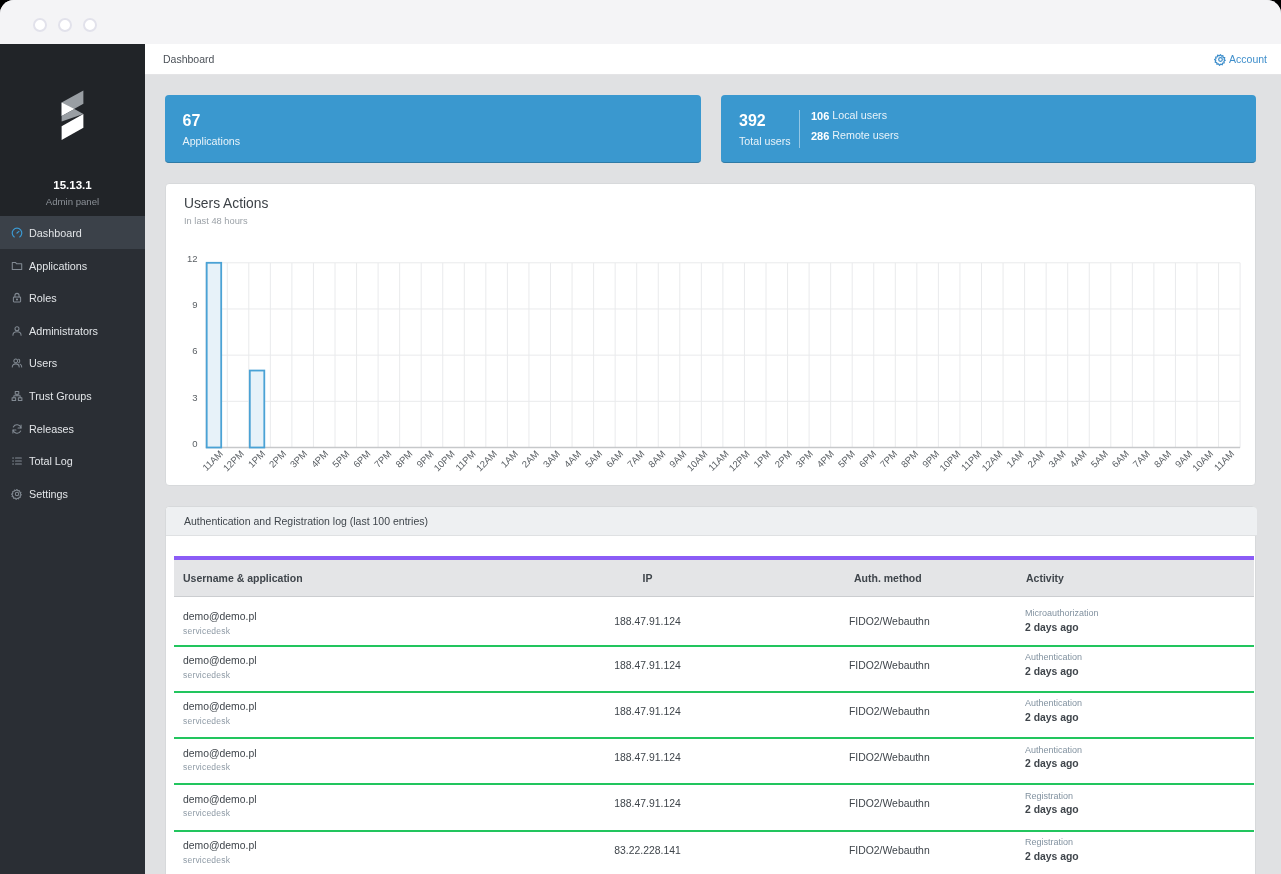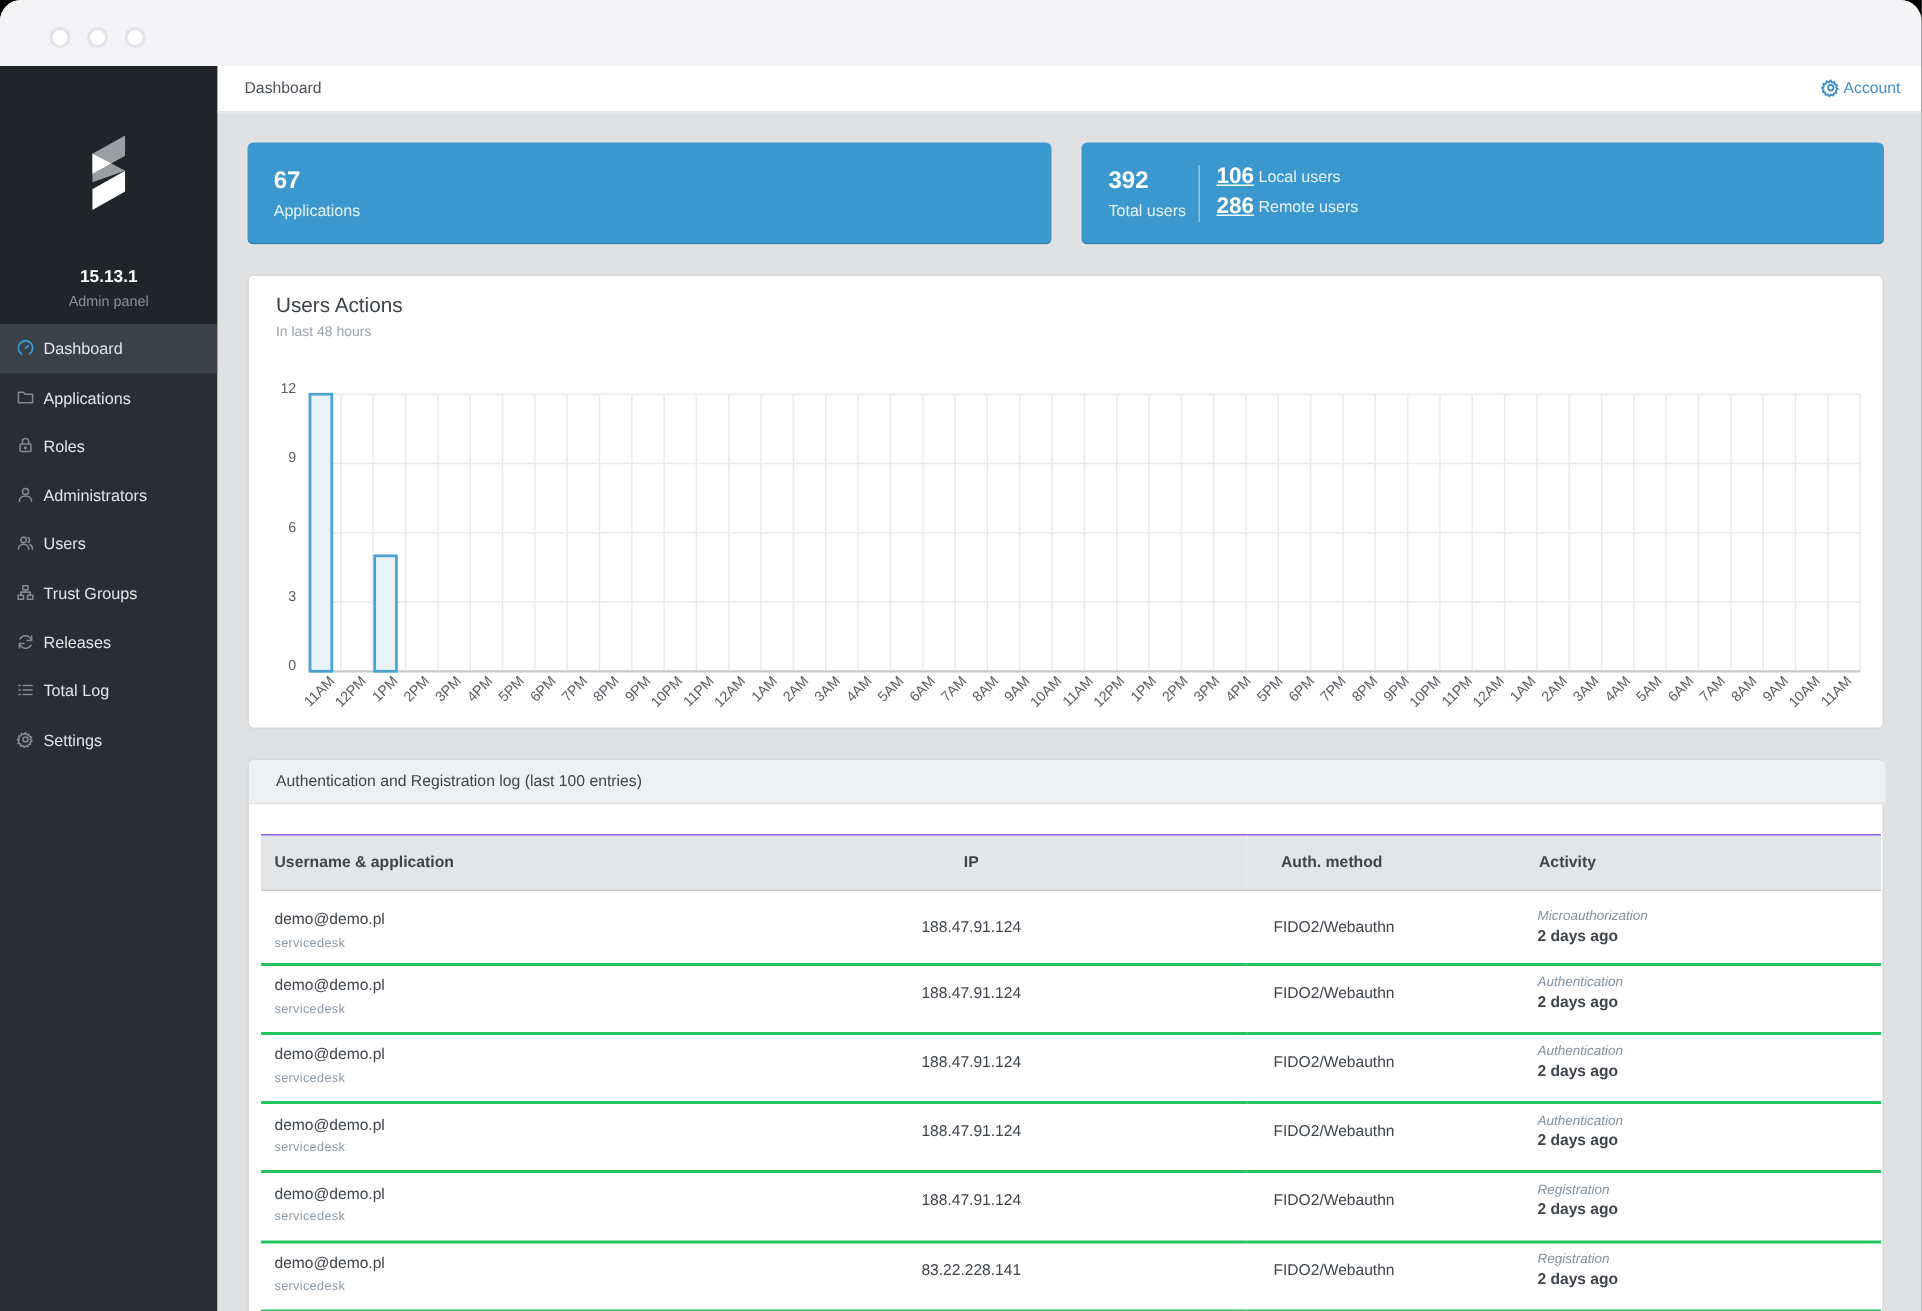--- a/index.html
+++ b/index.html
@@ -34,7 +34,7 @@
 .bc2 .vline { position:absolute; left:78px; top:15px; height:38px; width:1px; background:rgba(255,255,255,0.45); }
 .bc2 .r1 { position:absolute; left:90px; top:14px; font-size:10.7px; color:rgba(255,255,255,0.88); }
 .bc2 .r2 { position:absolute; left:90px; top:34px; font-size:10.7px; color:rgba(255,255,255,0.88); }
-.bc2 b { font-size:15px; color:#fff; vertical-align:-1px;text-decoration:underline; }
+.bc2 b { font-size:11px; color:#fff; vertical-align:-1px; }
 .panel { position:absolute; left:20px; width:1091px; background:#fff; border-radius:4px; border:1px solid #d7d9db; }
 .p1 { top:108px; height:303px; }
 .p1 h2 { position:absolute; left:18px; top:12px; font-size:13.8px; color:#3c4146; font-weight:normal; }

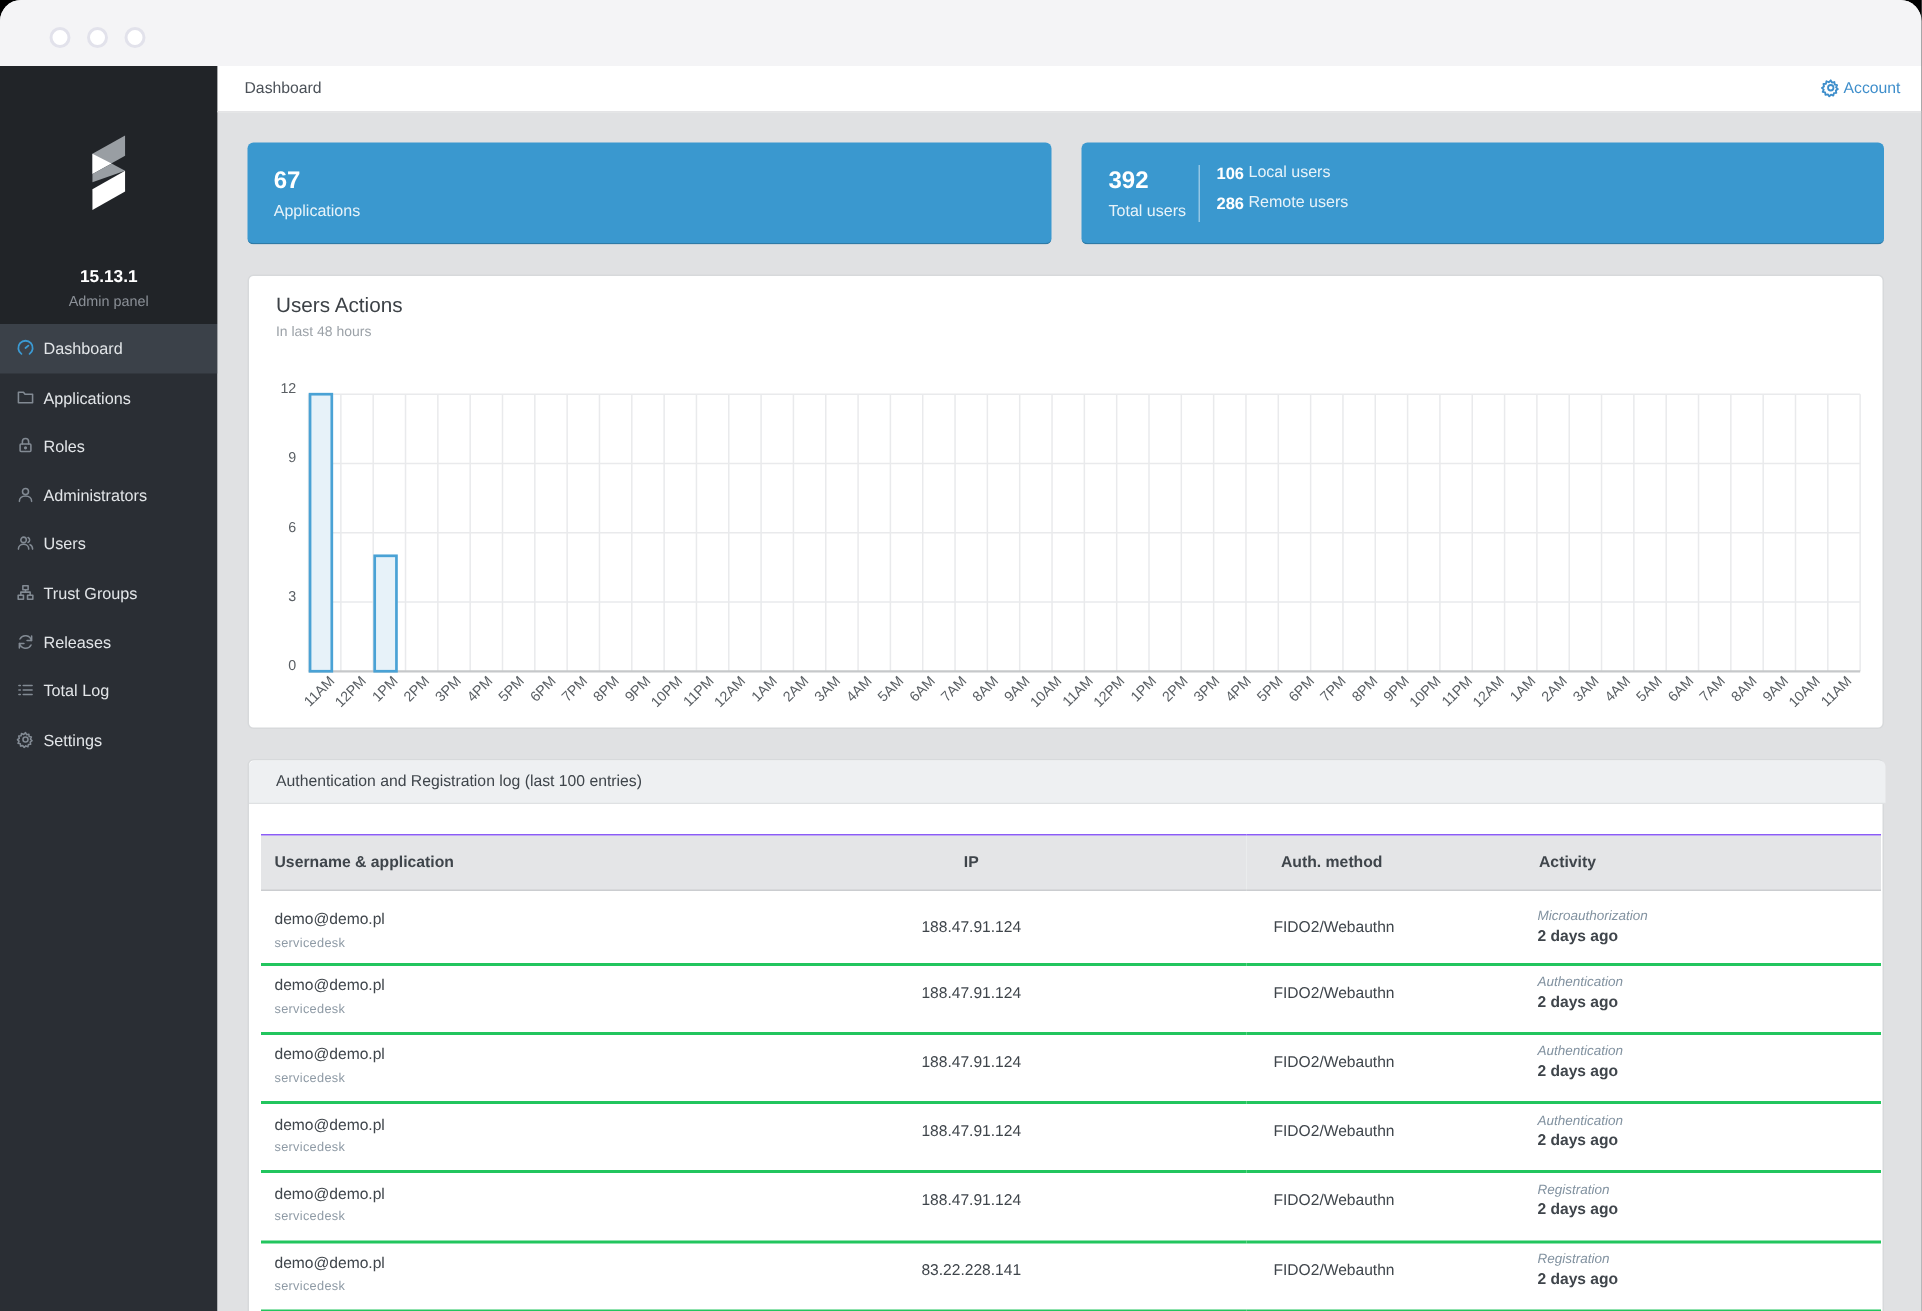--- a/index.html
+++ b/index.html
@@ -46,7 +46,7 @@
   font-size:10.5px; color:#3f454b; line-height:29px; text-indent:18px; }
 .lt { position:absolute; left:8px; top:49px; width:1080px; border-collapse:collapse; table-layout:fixed; }
 .lt col.w1 { width:290px; } .lt col.w2 { width:367px; } .lt col.w3 { width:183px; } .lt col.w4 { width:240px; }
-.lt th { background:#e4e5e7; border-top:1px solid #8b5cf6; border-bottom:1px solid #cbcdd0;
+.lt th { background:#e4e5e7; border-top:4px solid #8b5cf6; border-bottom:1px solid #cbcdd0;
   height:31px; font-size:10.5px; color:#3f454b; text-align:left; font-weight:bold; padding:12px; }
 .lt th.c1 { padding-left:9px; }
 .lt th.c2 { text-align:center; }

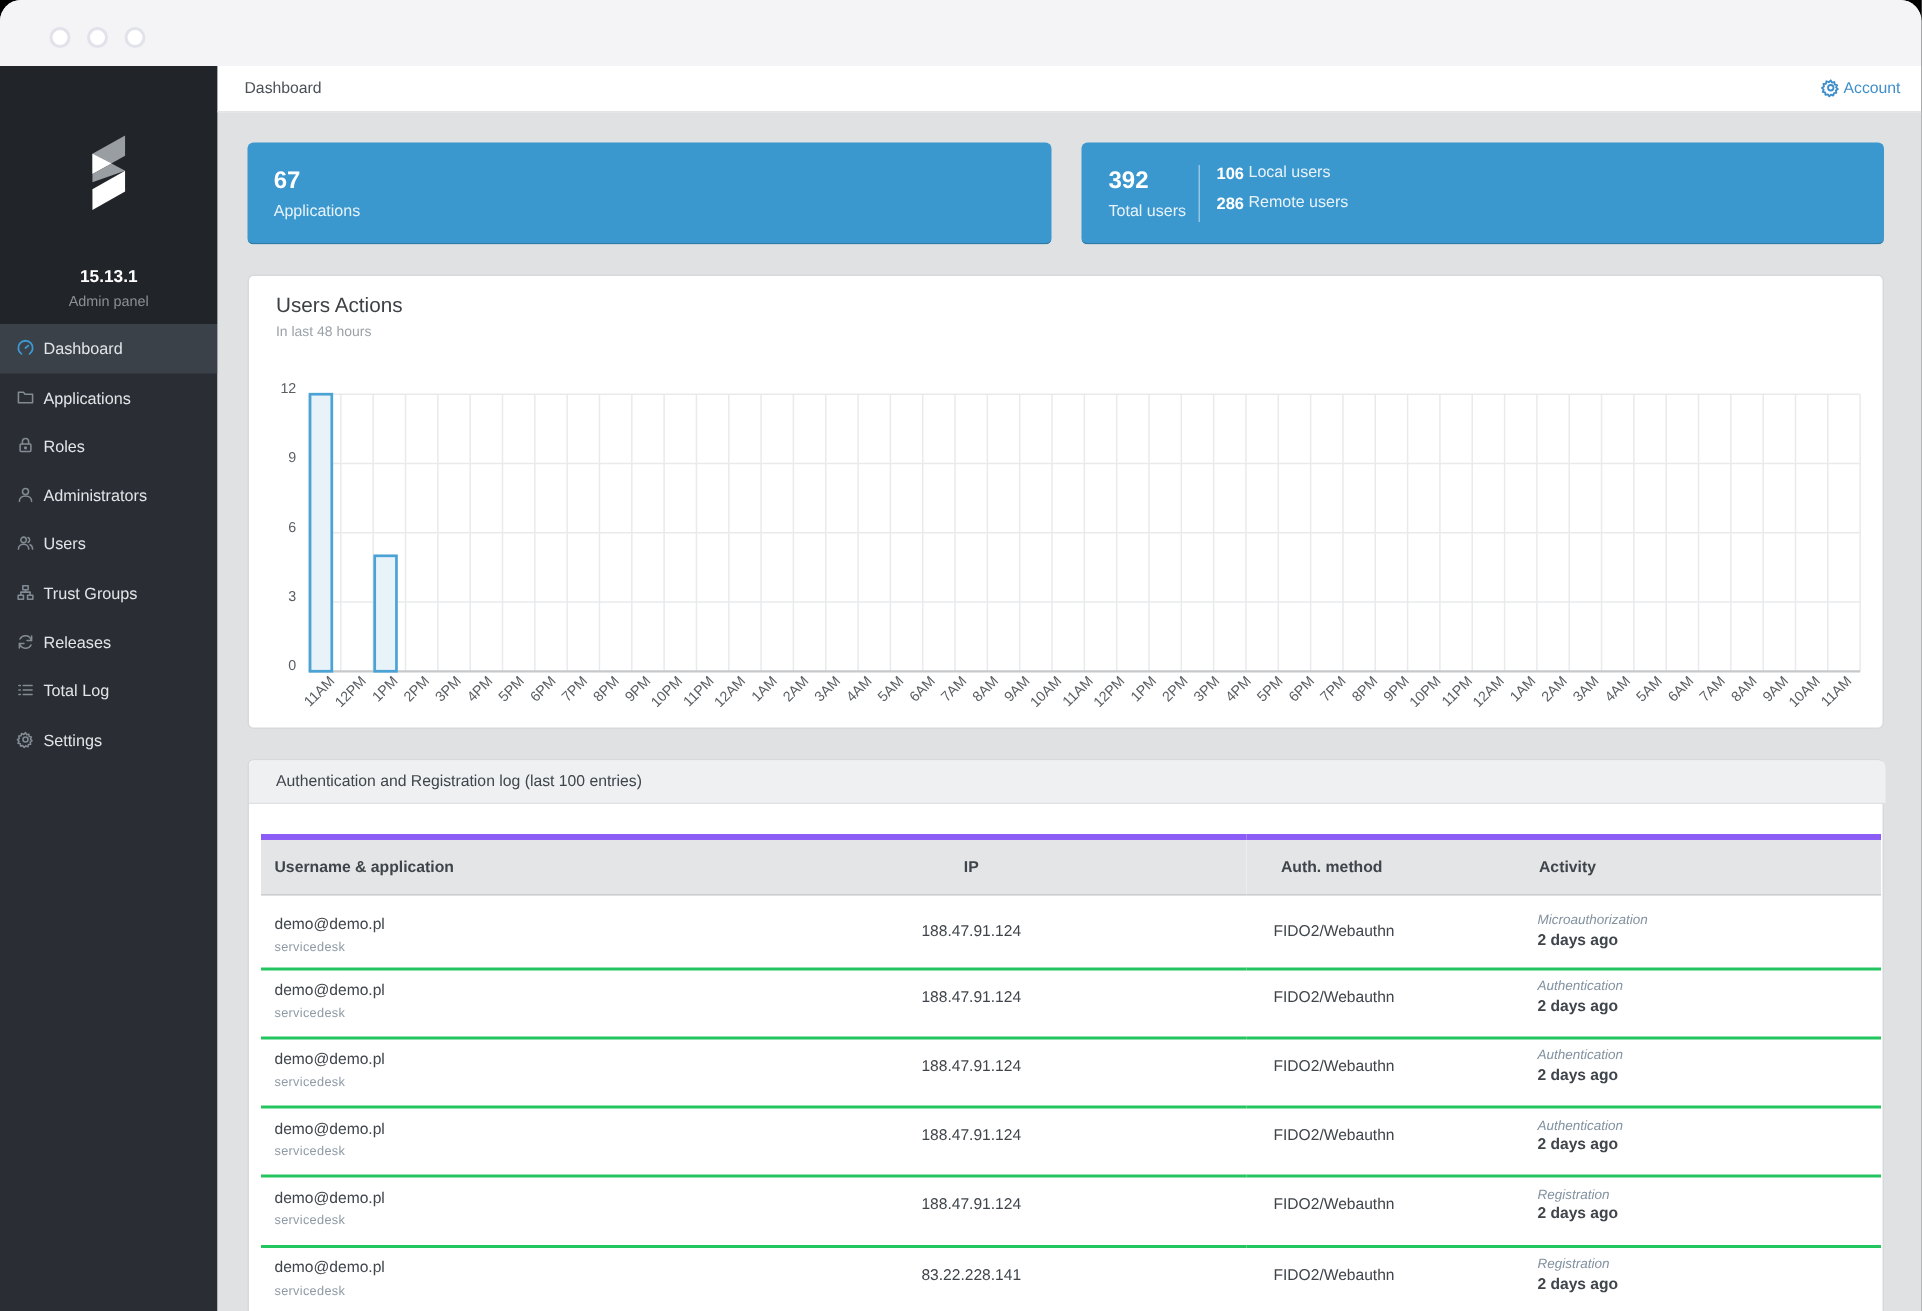--- a/index.html
+++ b/index.html
@@ -63,7 +63,7 @@
 .lt tr.first td.c4 { padding-top:11px; }
 .uname { font-size:10.4px; color:#3f454b; }
 .uapp { font-size:8.5px; color:#8e9aa5; margin-top:3.5px; letter-spacing:0.2px; }
-.alab { font-size:9px; color:#8292a0;font-style:italic; }
+.alab { font-size:9px; color:#8292a0; }
 .aago { font-size:10.4px; color:#3f454b; font-weight:bold; margin-top:3.5px; }
 </style></head>
 <body>

